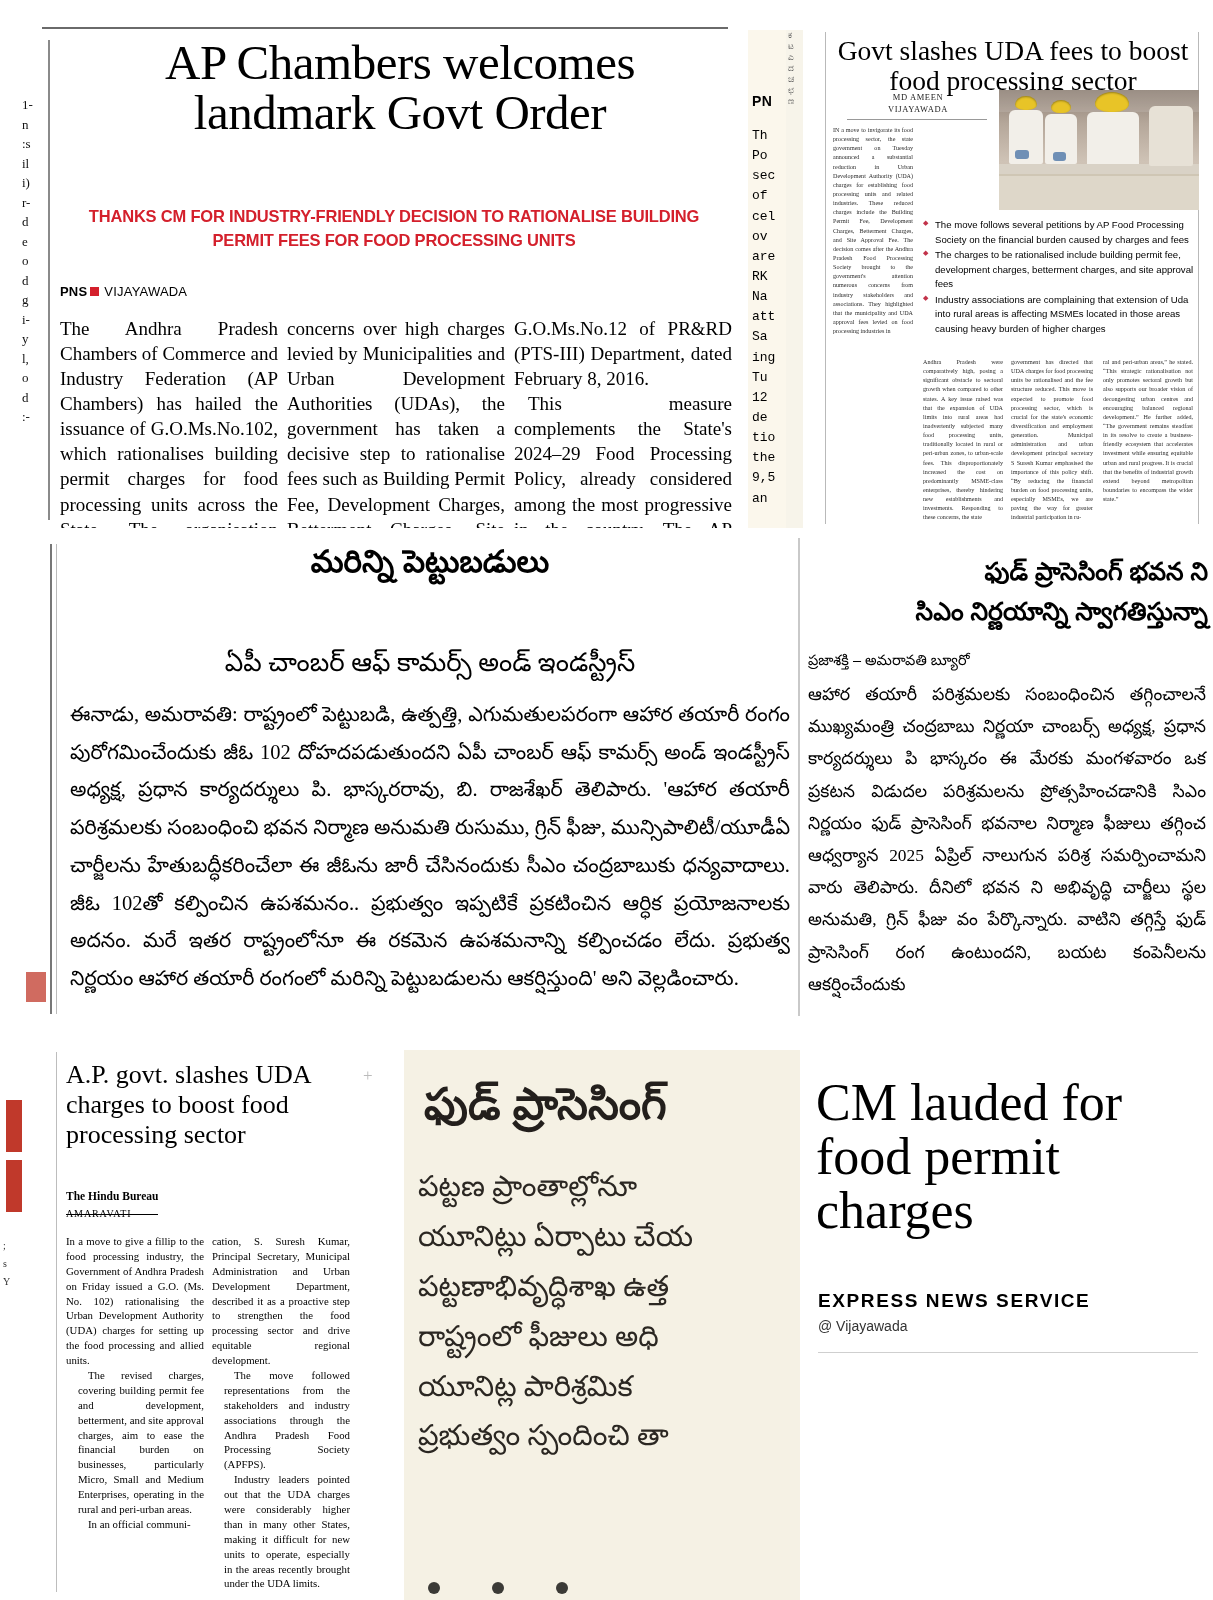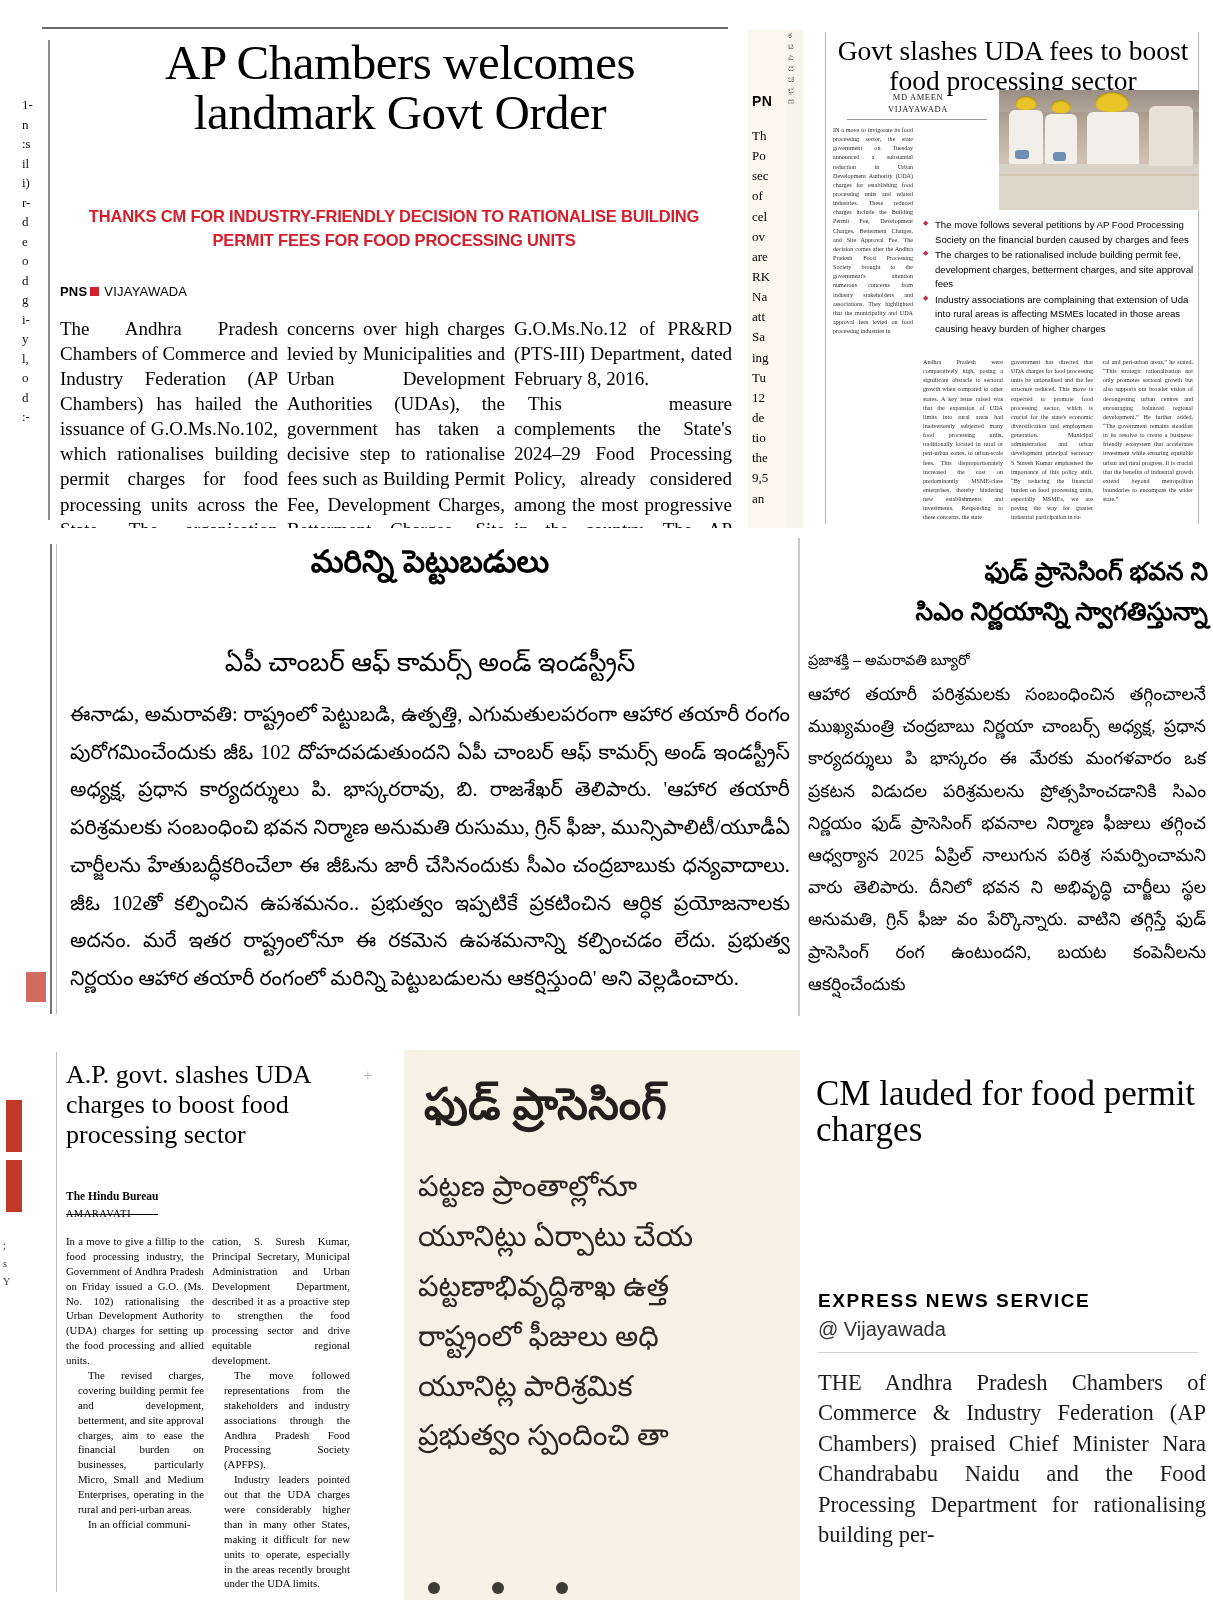--- a/index.html
+++ b/index.html
@@ -41,7 +41,7 @@
   #clip-strip .pn{position:absolute;left:4px;top:63px;font-family:"Liberation Sans",sans-serif;
       font-weight:bold;font-size:14px;letter-spacing:.5px;}
   #clip-strip .frag{position:absolute;left:4px;top:96px;width:46px;font-size:13px;line-height:1.55;}
-  #clip-strip .frag div{white-space:nowrap;overflow:hidden;}
+  #clip-strip .frag div{white-space:nowrap;overflow:hidden;font-family:Liberation Mono, monospace;}
 
   
   #clip-sliver{left:786px;top:30px;width:20px;height:498px;background:#f7f4ea;}

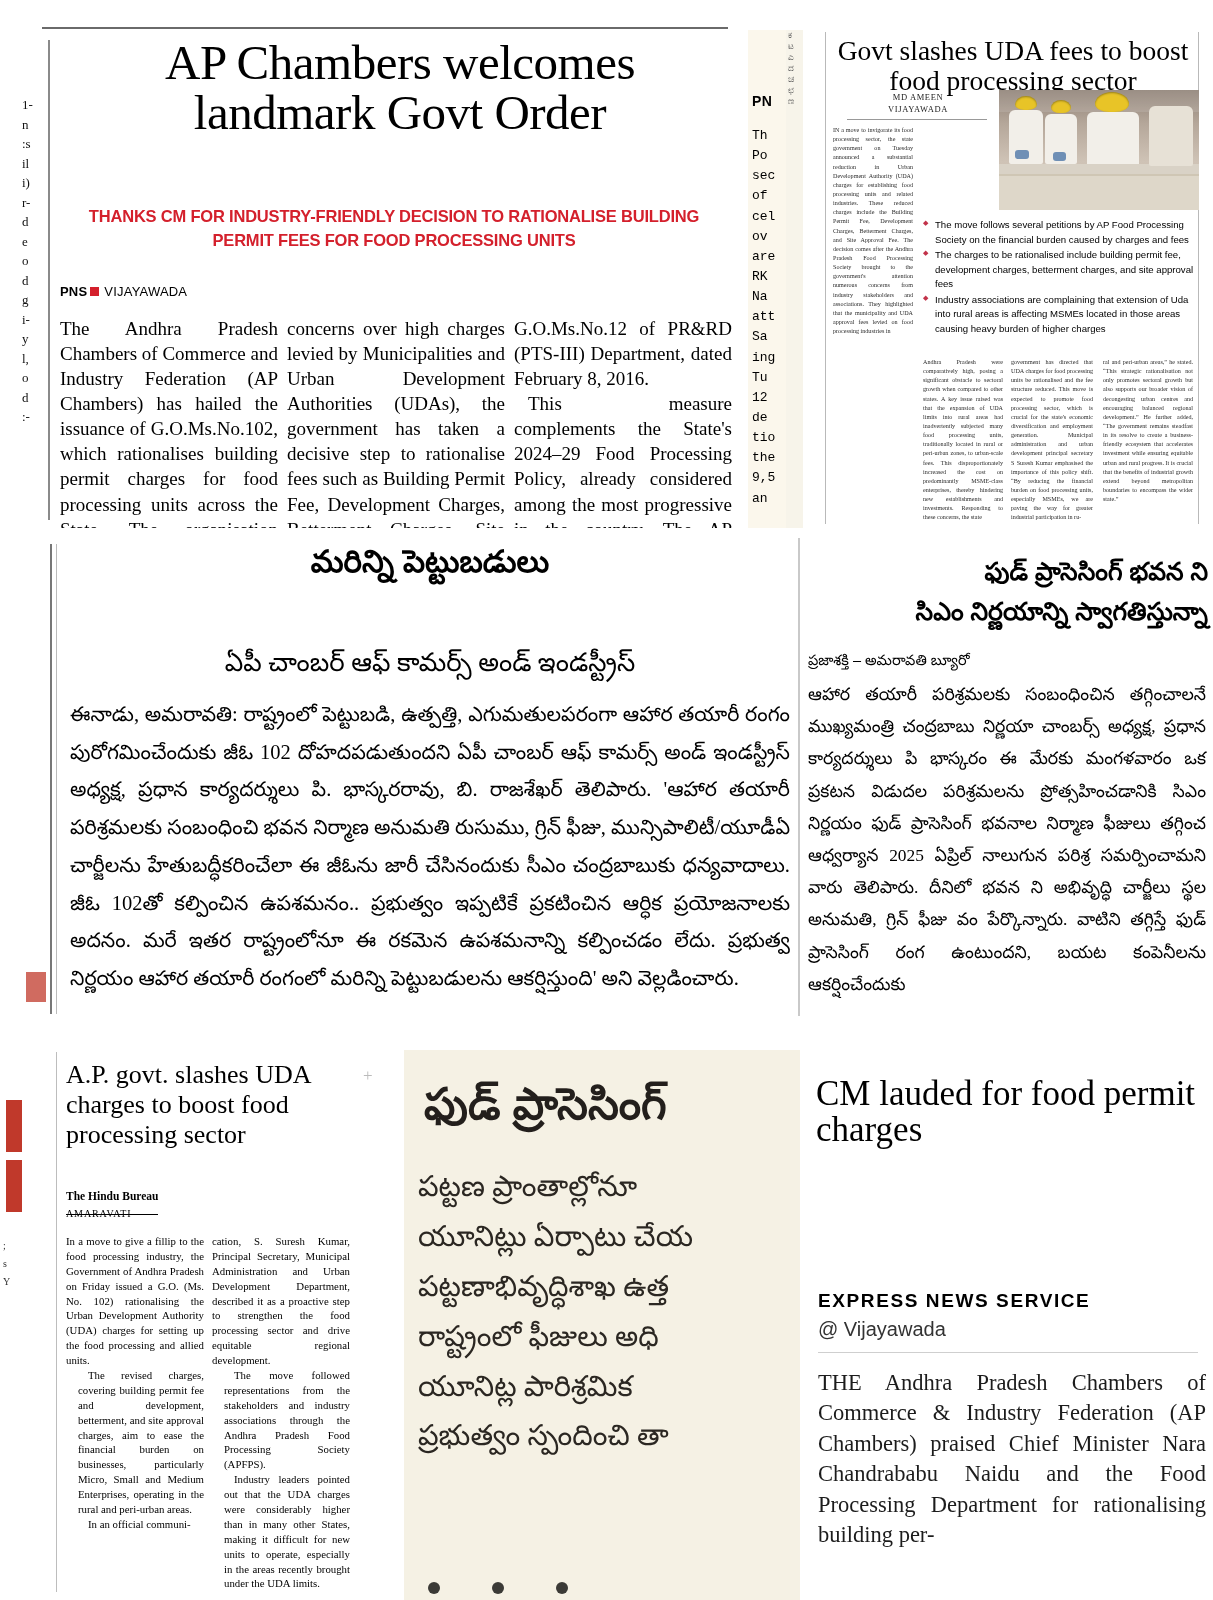--- a/index.html
+++ b/index.html
@@ -134,7 +134,7 @@
   
   #clip-br{left:800px;top:1060px;width:413px;height:540px;background:#fff;}
   #clip-br h2{position:absolute;left:16px;top:16px;width:390px;margin:0;
-      font-size:35px;line-height:1.04;font-weight:400;}
+      font-size:52px;line-height:1.04;font-weight:400;}
   #clip-br .svc{position:absolute;left:18px;top:230px;
       font-family:"Liberation Sans",sans-serif;font-weight:bold;font-size:19px;letter-spacing:1.6px;}
   #clip-br .at{position:absolute;left:18px;top:258px;

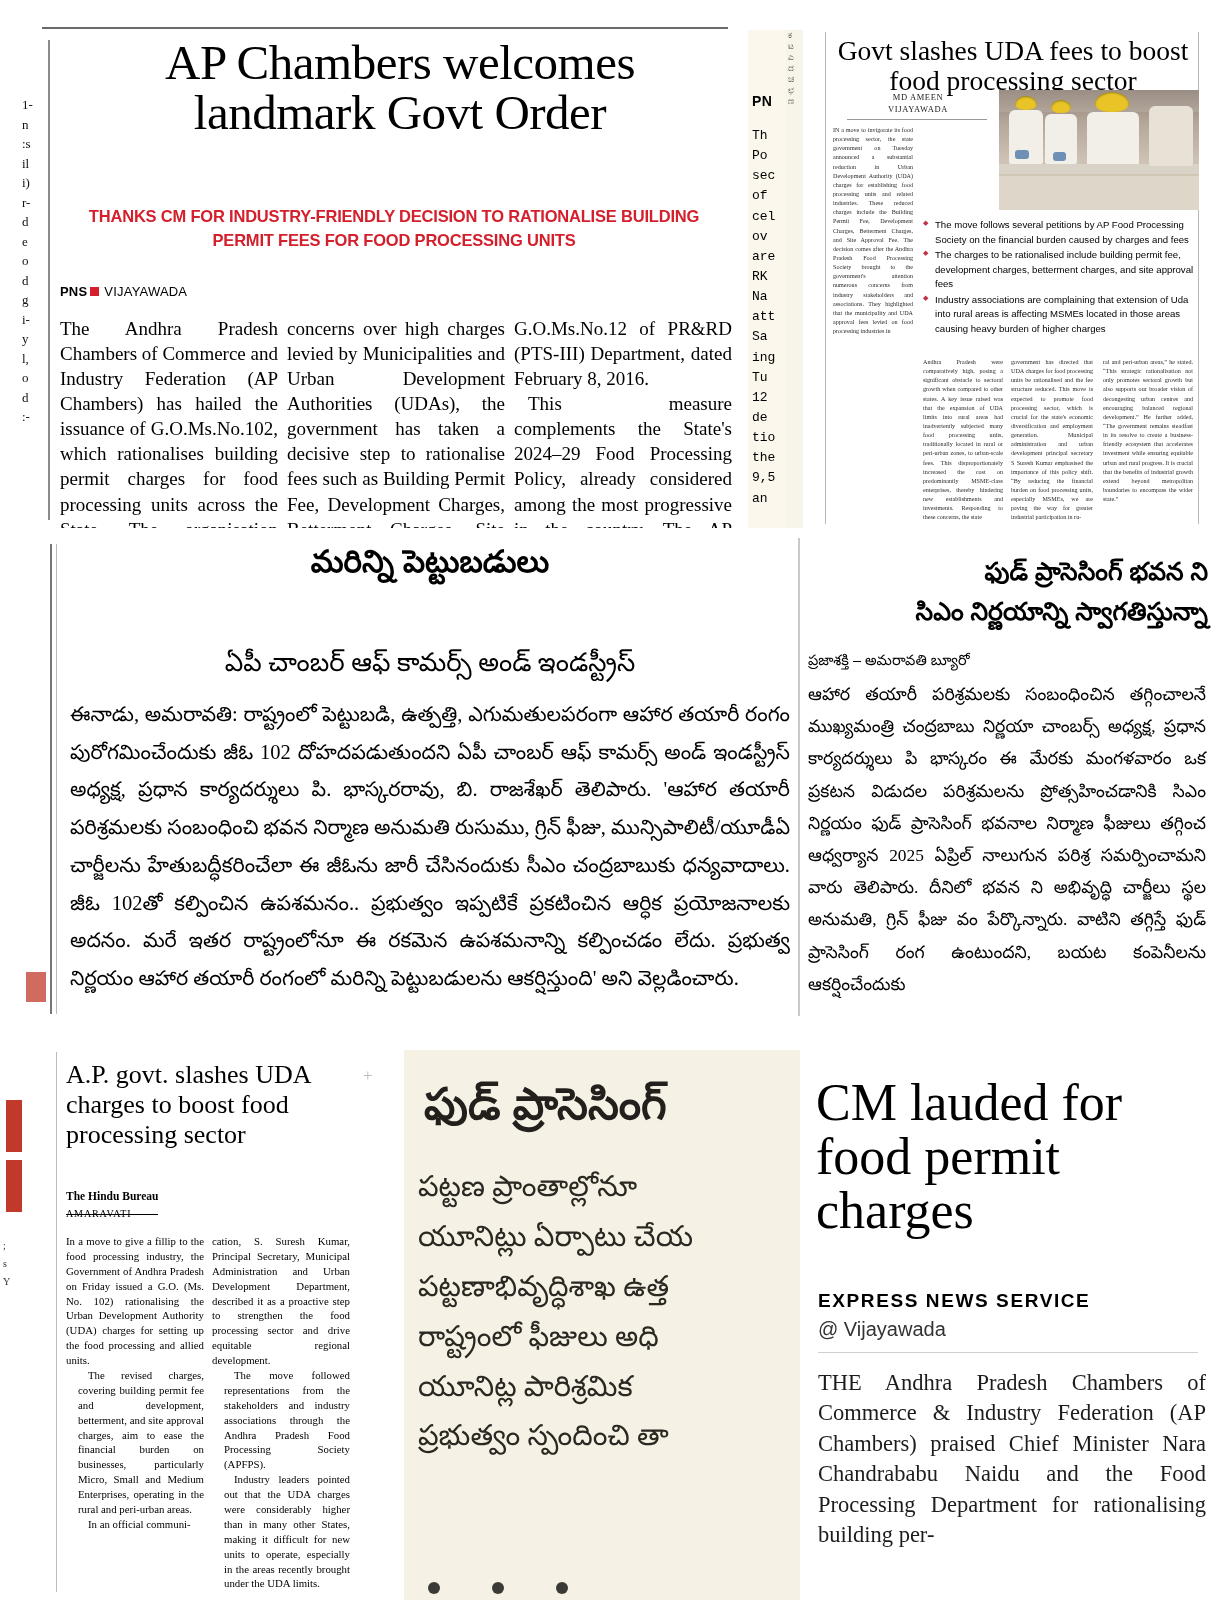--- a/index.html
+++ b/index.html
@@ -138,7 +138,7 @@
   #clip-br .svc{position:absolute;left:18px;top:230px;
       font-family:"Liberation Sans",sans-serif;font-weight:bold;font-size:19px;letter-spacing:1.6px;}
   #clip-br .at{position:absolute;left:18px;top:258px;
-      font-family:"Liberation Sans",sans-serif;font-size:20px;color:#333;}
+      font-family:"Liberation Sans",sans-serif;font-size:14px;color:#333;}
   #clip-br .hrule{position:absolute;left:18px;top:292px;width:380px;height:1px;background:#cfcfcf;}
   #clip-br .lede{position:absolute;left:18px;top:308px;width:388px;
       font-size:22.5px;line-height:1.35;text-align:justify;color:#1c1c1c;}

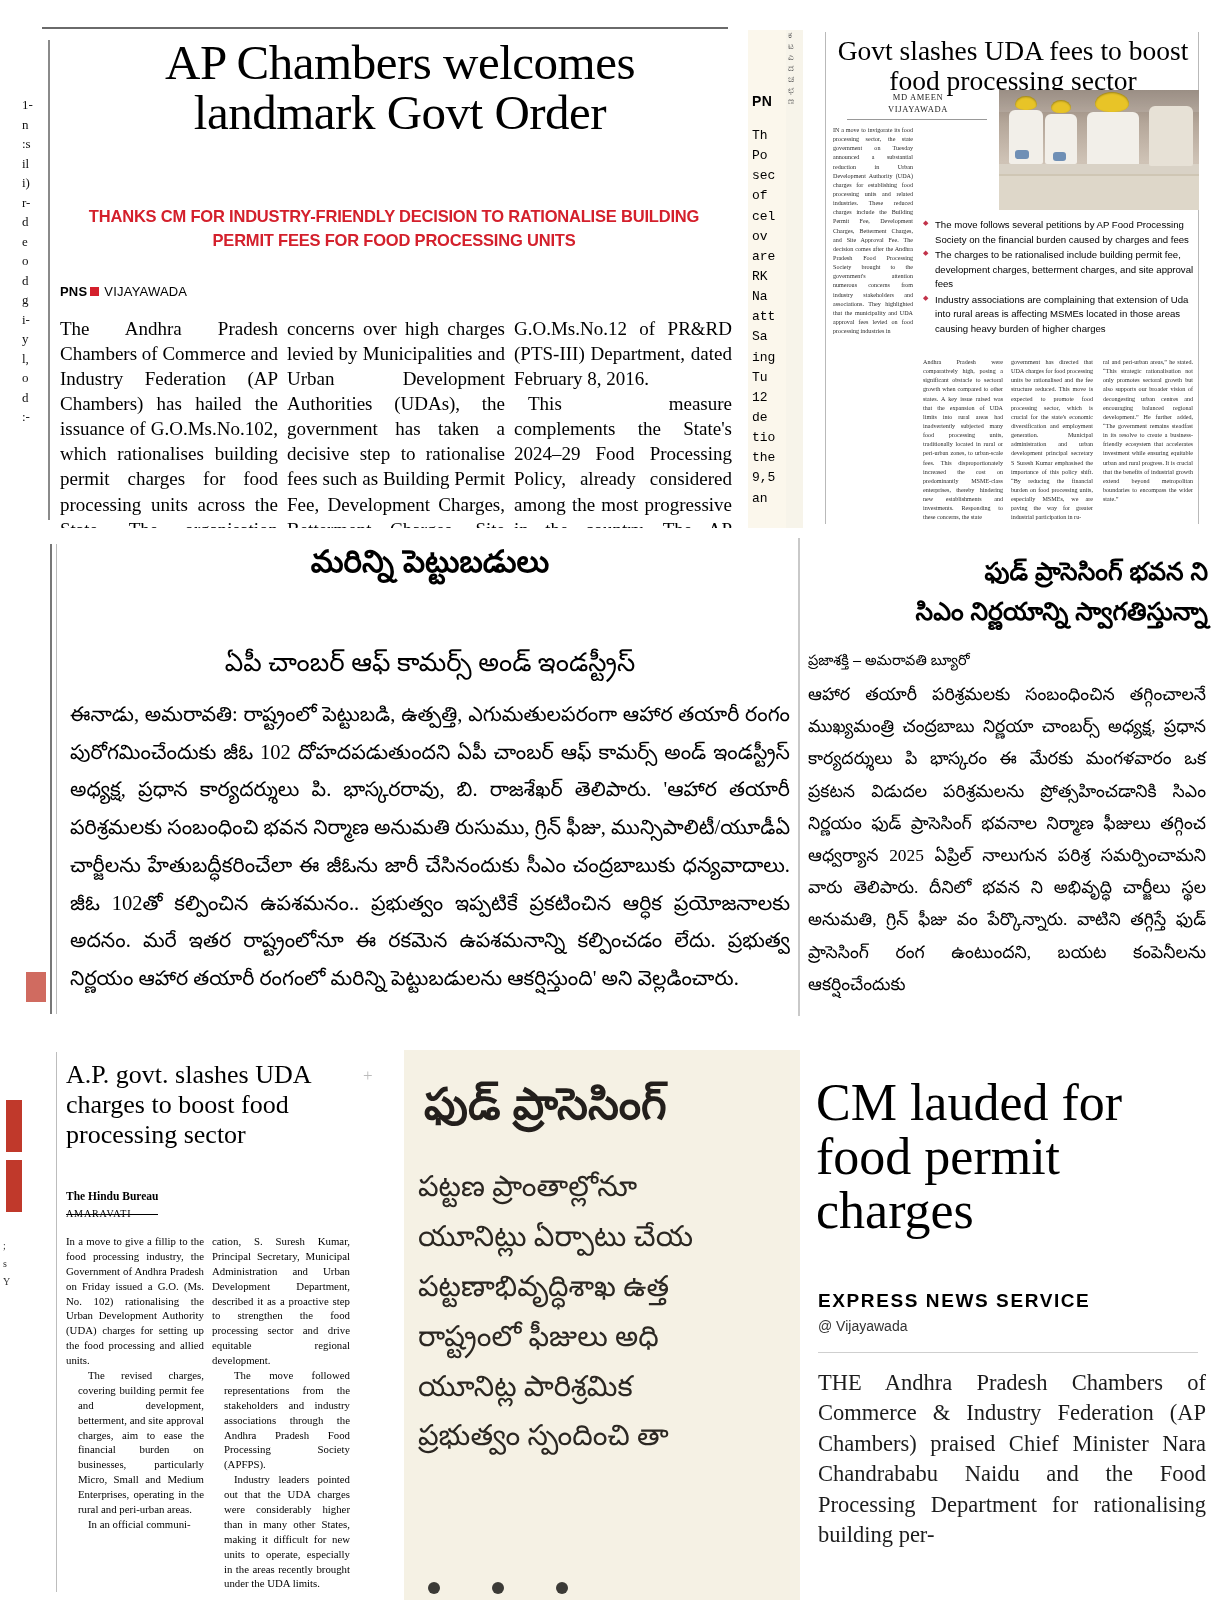--- a/index.html
+++ b/index.html
@@ -338,7 +338,6 @@
   <div class="svc">EXPRESS NEWS SERVICE</div>
   <div class="at">@ Vijayawada</div>
   <div class="hrule"></div>
-  <div class="lede just">THE Andhra Pradesh Chambers of Commerce &amp; Industry Federation (AP Chambers) praised Chief Minister Nara Chandrababu Naidu and the Food Processing Department for rationalising building per-</div>
 </div>
 
 </body></html>

